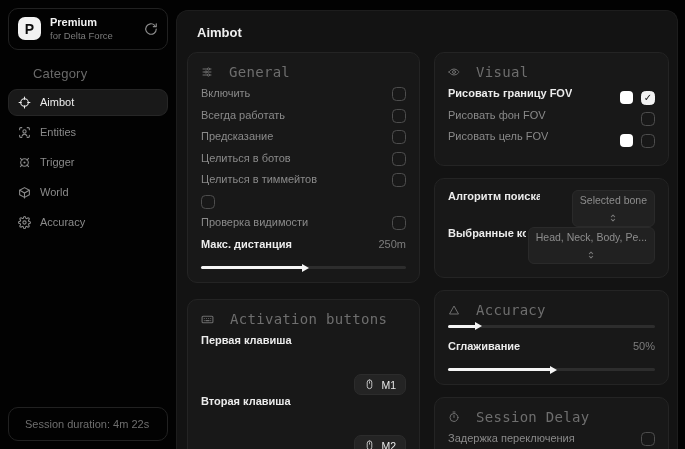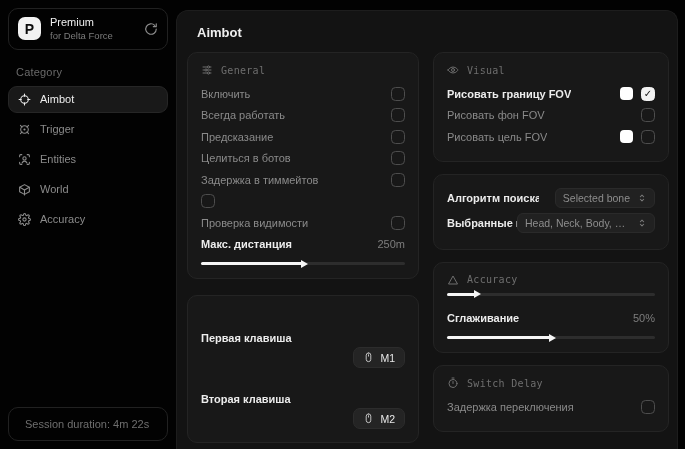--- a/index.html
+++ b/index.html
@@ -24,7 +24,7 @@
     display:flex; align-items:center; justify-content:center; flex:0 0 auto;
   }
   .brand-text { flex:1; line-height:1.25; }
-  .brand-title { font-size:11px; font-weight:normal; color:#f0f0f0; }
+  .brand-title { font-size:11px; font-weight:bold; color:#f0f0f0; }
   .brand-sub { font-size:9.5px; color:#7c7c7c; }
   .brand-sync { color:#8c8c8c; display:flex; }
   .category-label { font-size:11px; color:#6a6a6a; margin:16px 0 8px 8px; letter-spacing:.2px; }

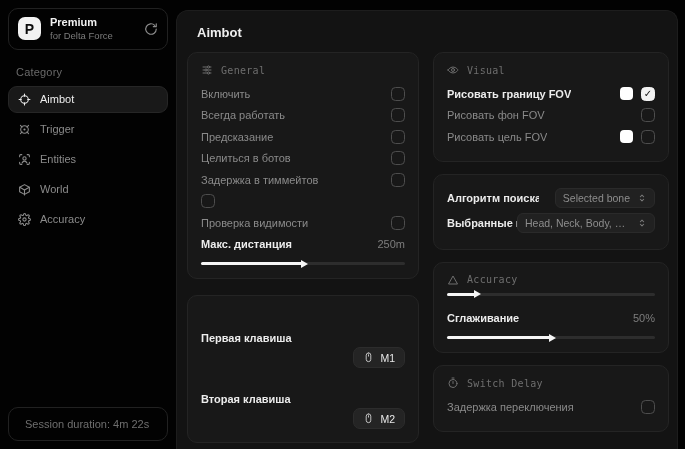--- a/index.html
+++ b/index.html
@@ -27,7 +27,7 @@
   .brand-title { font-size:11px; font-weight:bold; color:#f0f0f0; }
   .brand-sub { font-size:9.5px; color:#7c7c7c; }
   .brand-sync { color:#8c8c8c; display:flex; }
-  .category-label { font-size:11px; color:#6a6a6a; margin:16px 0 8px 8px; letter-spacing:.2px; }
+  .category-label { font-size:13px; color:#6a6a6a; margin:16px 0 8px 25px; letter-spacing:.2px; }
   .nav { display:flex; flex-direction:column; gap:3px; }
   .nav-item {
     display:flex; align-items:center; gap:9px;

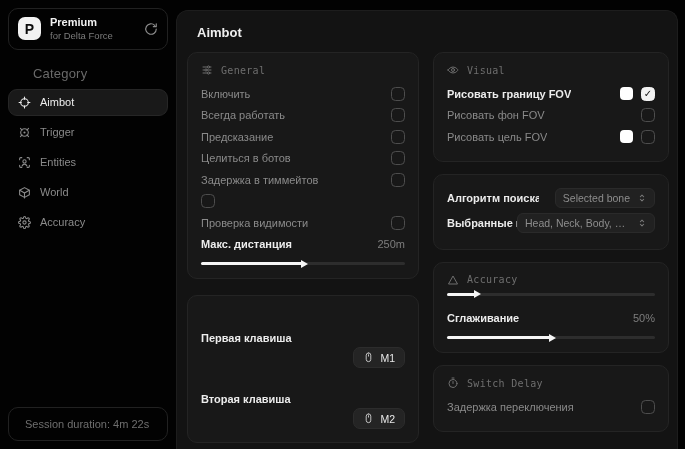--- a/index.html
+++ b/index.html
@@ -59,9 +59,9 @@
     padding:11px 13px 13px 13px;
   }
   .card-title {
-    display:flex; align-items:center; gap:8px;
+    display:flex; align-items:center; gap:16px;
     font-family:"DejaVu Sans Mono", monospace;
-    font-size:10px; color:#6e6e6e; letter-spacing:.3px;
+    font-size:14px; color:#6e6e6e; letter-spacing:.3px;
     margin-bottom:7px;
   }
   .card-title .ic { display:flex; color:#6e6e6e; }

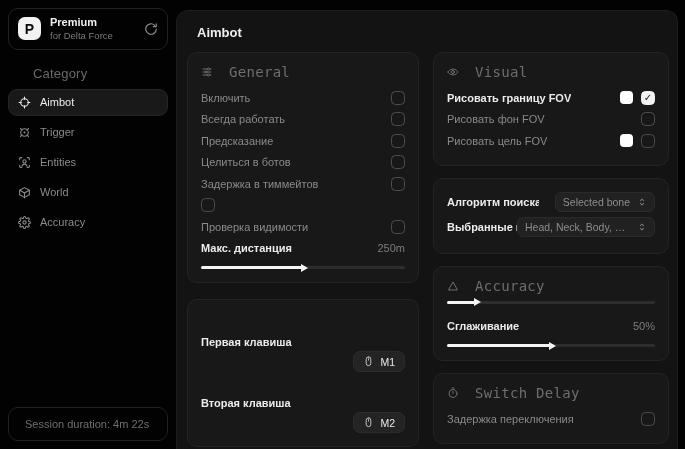--- a/index.html
+++ b/index.html
@@ -67,7 +67,7 @@
   .card-title .ic { display:flex; color:#6e6e6e; }
 
   .row {
-    display:flex; align-items:center; justify-content:space-between;
+    display:flex; justify-content:space-between;
     min-height:21.5px; font-size:11px;
   }
   .lbl { color:#8a8a8a; white-space:nowrap; overflow:hidden; }

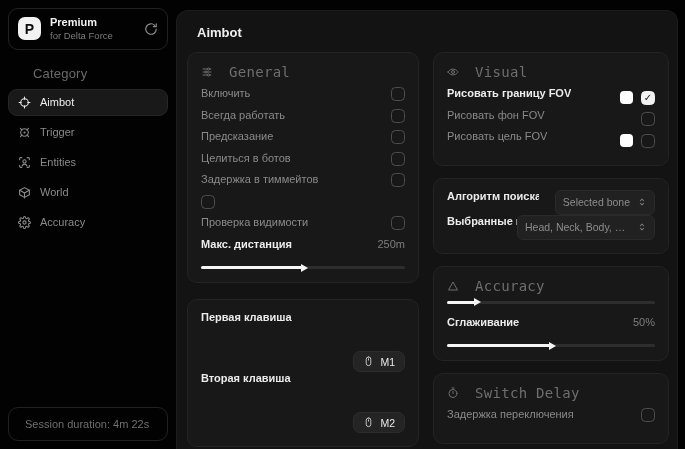--- a/index.html
+++ b/index.html
@@ -142,16 +142,6 @@
       </div>
       <div class="nav-item">
         <span class="ic">
-          <svg width="13" height="13" viewBox="0 0 24 24" fill="none" stroke="currentColor" stroke-width="2" stroke-linecap="round">
-              <circle cx="12" cy="12" r="7"></circle>
-              <circle cx="12" cy="12" r="1" fill="currentColor"></circle>
-              <path d="M4.5 4.5l3 3M19.5 4.5l-3 3M4.5 19.5l3-3M19.5 19.5l-3-3"></path>
-            </svg>
-        </span>
-        <span>Trigger</span>
-      </div>
-      <div class="nav-item">
-        <span class="ic">
           <svg width="13" height="13" viewBox="0 0 24 24" fill="none" stroke="currentColor" stroke-width="2" stroke-linecap="round" stroke-linejoin="round">
               <path d="M7 3H5a2 2 0 0 0-2 2v2"></path>
               <path d="M17 3h2a2 2 0 0 1 2 2v2"></path>
@@ -162,6 +152,16 @@
             </svg>
         </span>
         <span>Entities</span>
+      </div>
+      <div class="nav-item">
+        <span class="ic">
+          <svg width="13" height="13" viewBox="0 0 24 24" fill="none" stroke="currentColor" stroke-width="2" stroke-linecap="round">
+              <circle cx="12" cy="12" r="7"></circle>
+              <circle cx="12" cy="12" r="1" fill="currentColor"></circle>
+              <path d="M4.5 4.5l3 3M19.5 4.5l-3 3M4.5 19.5l3-3M19.5 19.5l-3-3"></path>
+            </svg>
+        </span>
+        <span>Trigger</span>
       </div>
       <div class="nav-item">
         <span class="ic">

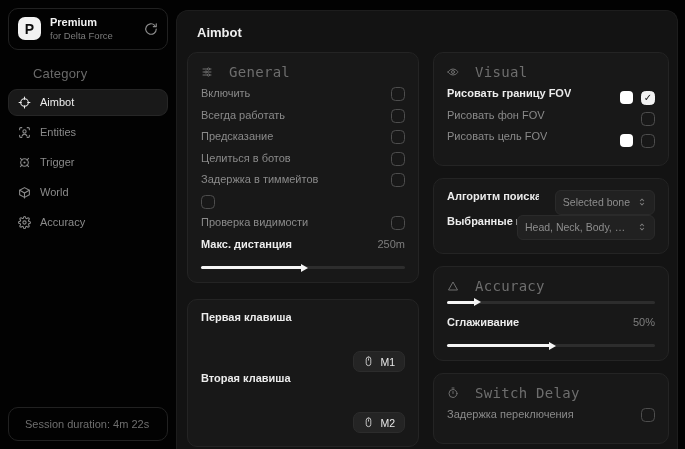--- a/index.html
+++ b/index.html
@@ -228,7 +228,7 @@
             <span class="checkbox">✓</span>
           </div>
           <div class="row">
-            <span class="lbl">Задержка в тиммейтов</span>
+            <span class="lbl">Целиться в тиммейтов</span>
             <span class="checkbox">✓</span>
           </div>
           <div class="row">

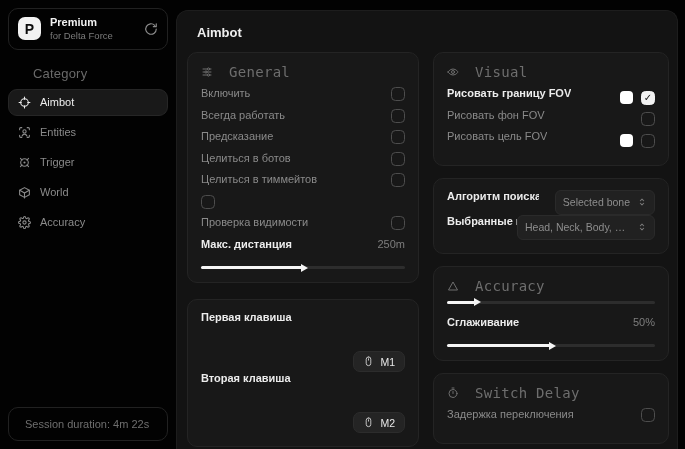--- a/index.html
+++ b/index.html
@@ -93,7 +93,7 @@
   .select {
     display:flex; align-items:center; gap:7px;
     background:#212121; border:1px solid #2a2a2a; border-radius:6px;
-    padding:3px 7px; font-size:10.5px; color:#8d8d8d; max-width:138px;
+    padding:3px 7px; font-size:10.5px; color:#8d8d8d; max-width:138px;flex-direction:column;
   }
   .select .sel-val { white-space:nowrap; overflow:hidden; text-overflow:ellipsis; }
   .select .ic { display:flex; color:#7a7a7a; flex:0 0 auto; }

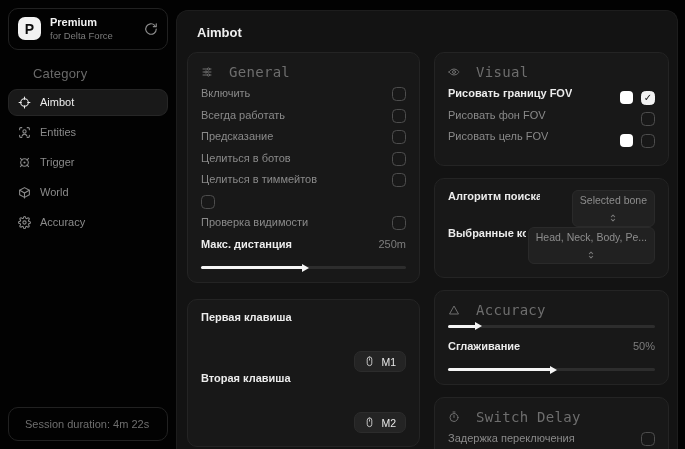--- a/index.html
+++ b/index.html
@@ -250,6 +250,15 @@
         </div>
 
         <div class="card">
+          <div class="card-title">
+            <span class="ic">
+              <svg width="13" height="13" viewBox="0 0 24 24" fill="none" stroke="currentColor" stroke-width="2" stroke-linecap="round">
+                  <rect x="2" y="6" width="20" height="12" rx="2"></rect>
+                  <path d="M6 10h.01M10 10h.01M14 10h.01M18 10h.01M6 14h.01M18 14h.01M9 14h6"></path>
+                </svg>
+            </span>
+            <span>Activation buttons</span>
+          </div>
 
           <div class="row" style="min-height:26px">
             <span class="lbl strong">Первая клавиша</span>

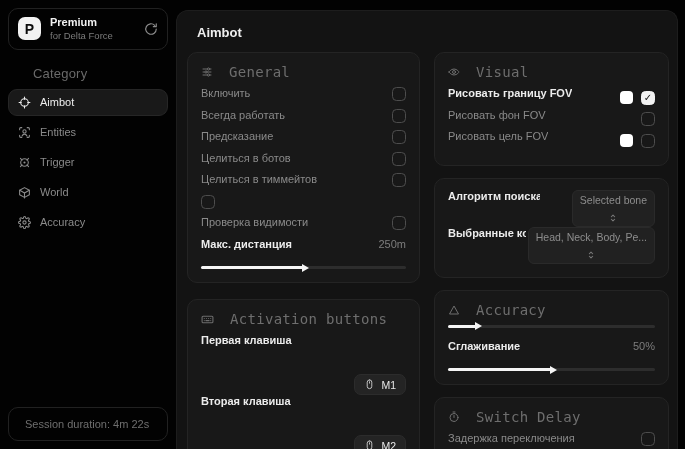--- a/index.html
+++ b/index.html
@@ -385,7 +385,7 @@
                   <path d="M12 9v4"></path>
                 </svg>
             </span>
-            <span>Switch Delay</span>
+            <span>Session Delay</span>
           </div>
 
           <div class="row">

